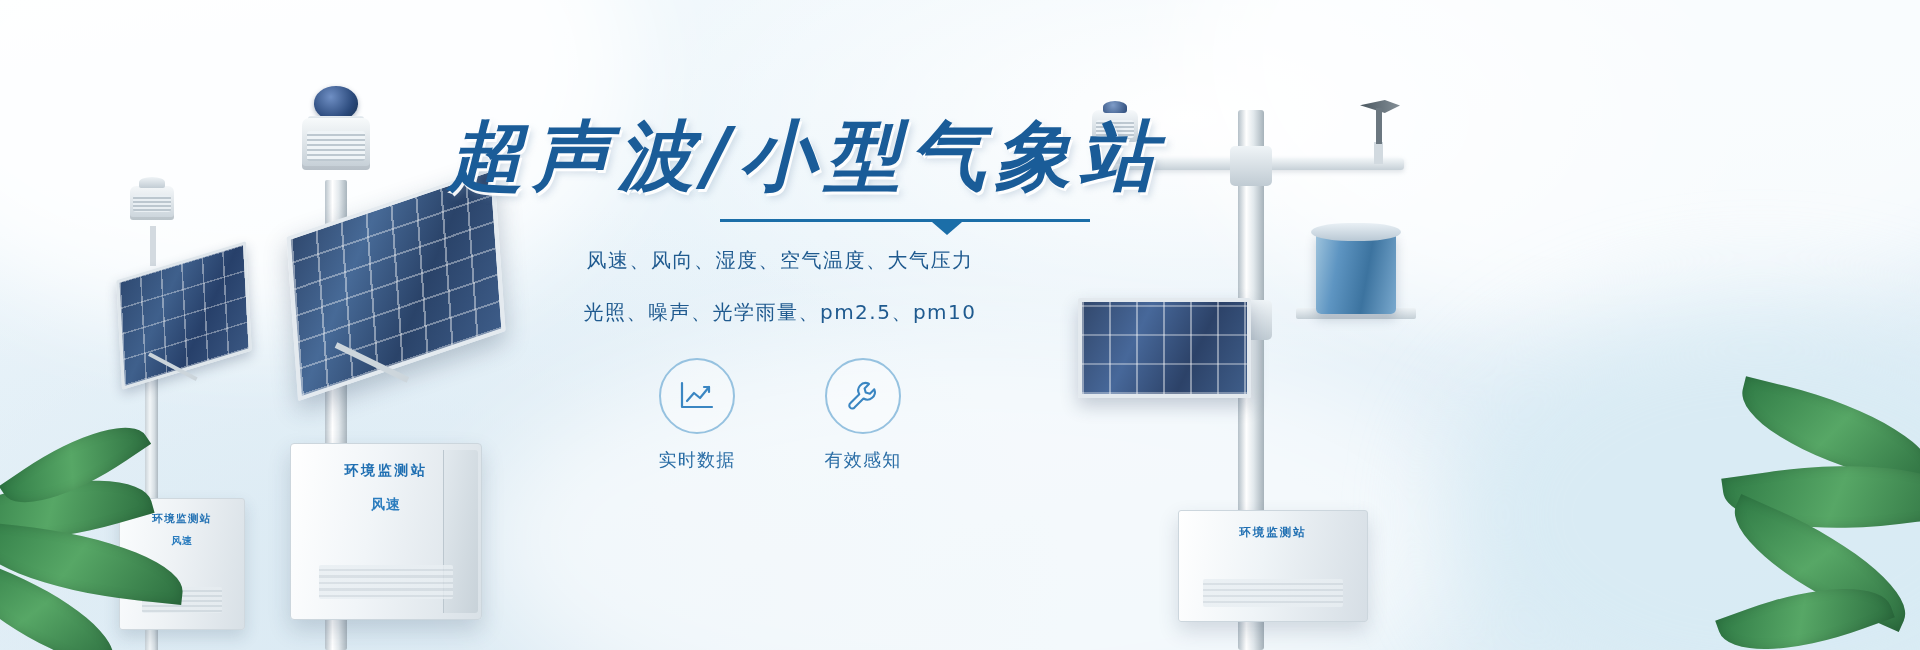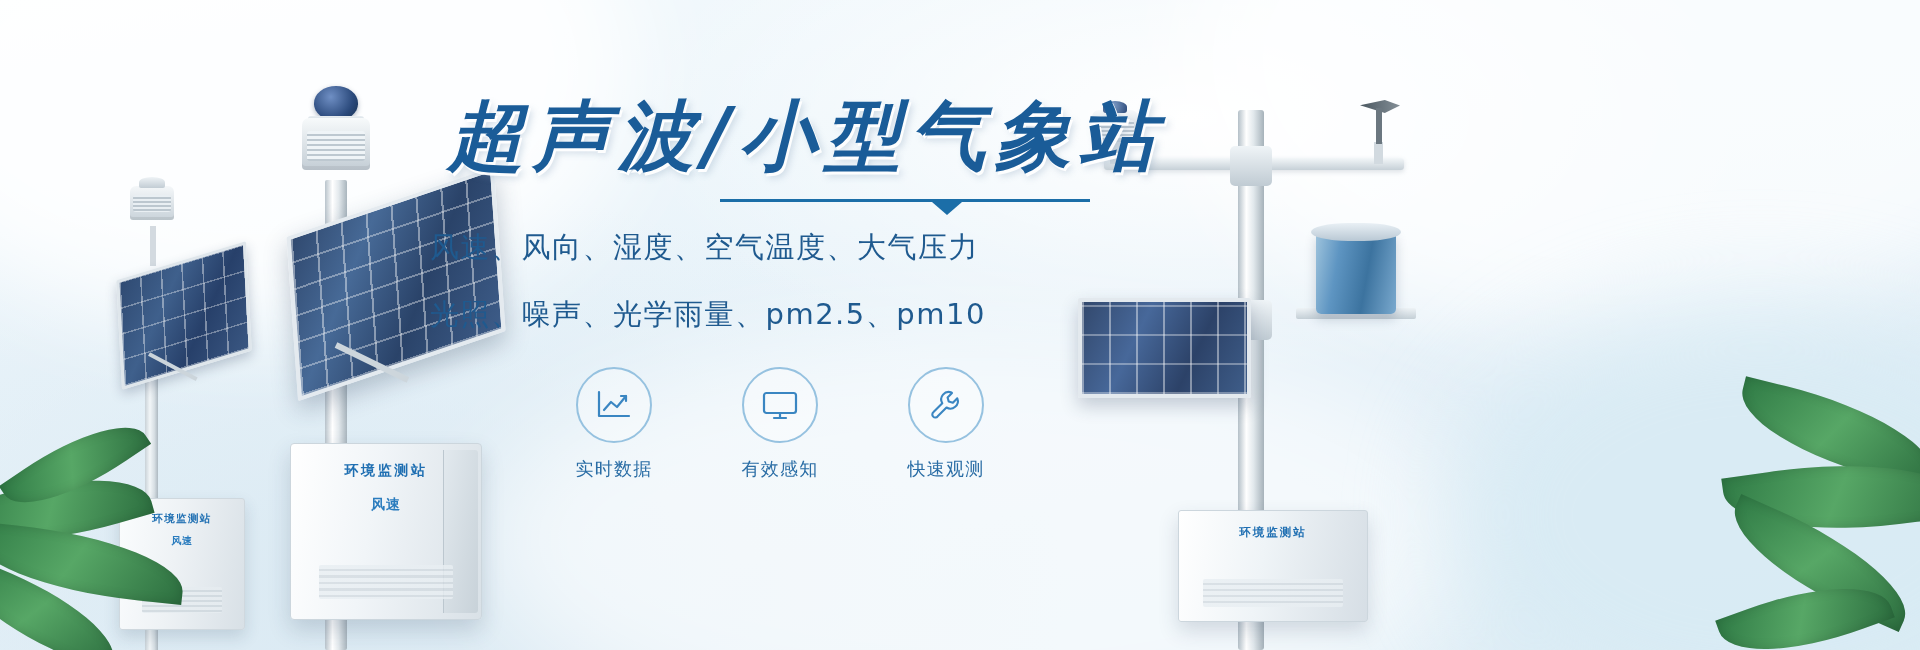--- a/index.html
+++ b/index.html
@@ -158,6 +158,7 @@
     font-style:italic;line-height:1.06;white-space:nowrap;
     text-shadow:2px 3px 0 rgba(255,255,255,.95), 4px 5px 7px rgba(120,150,180,.30);
     padding-left:18px;
+    margin-top:20px;
   }
   .rule{position:relative;margin:22px 0 0 290px;width:370px;height:3px;background:#1b6ea8;}
   .rule .tri{position:absolute;left:212px;top:3px;width:0;height:0;

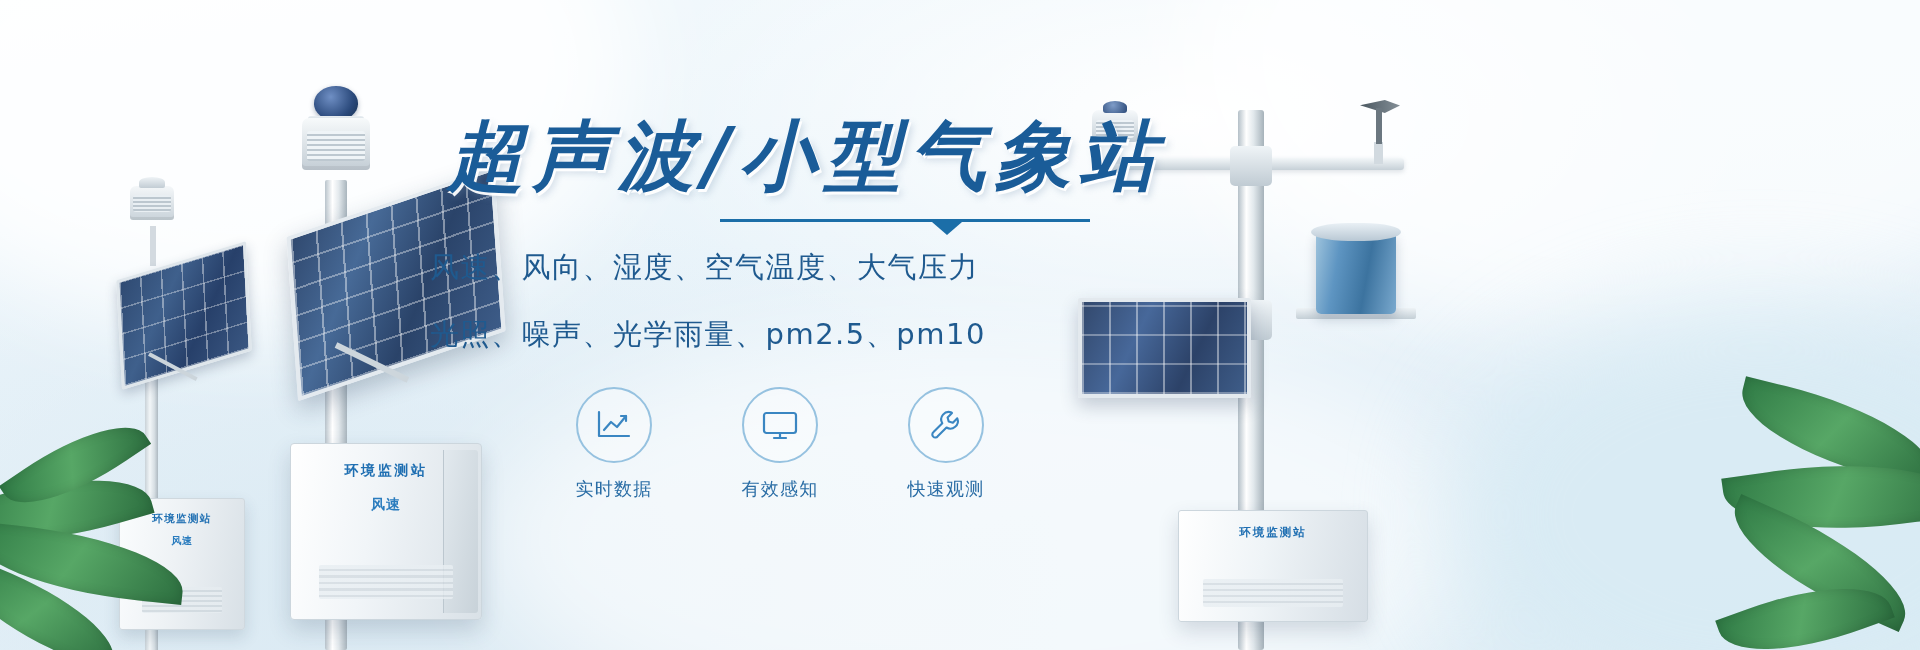--- a/index.html
+++ b/index.html
@@ -164,7 +164,7 @@
   .rule .tri{position:absolute;left:212px;top:3px;width:0;height:0;
     border-left:15px solid transparent;border-right:15px solid transparent;
     border-top:13px solid #1b6ea8;}
-  .sub{margin-top:22px;font-size:29px;color:#1f5a8f;letter-spacing:1.5px;
+  .sub{margin-top:22px;text-align:center;font-size:20px;color:#1f5a8f;letter-spacing:1.5px;
     line-height:1.62;font-family:"DejaVu Sans","Liberation Sans",sans-serif;white-space:nowrap;}
 
   

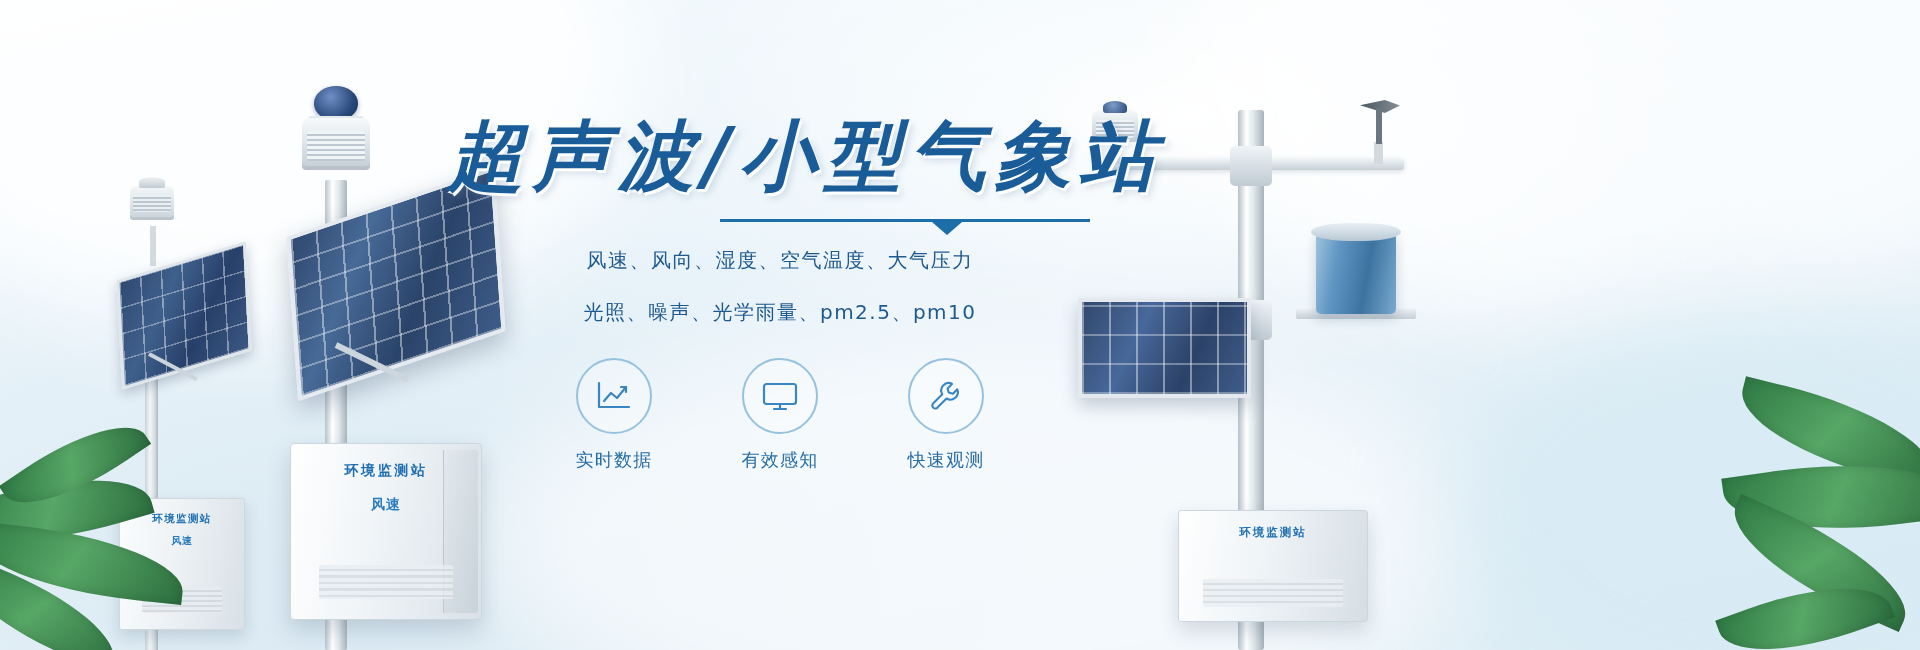--- a/index.html
+++ b/index.html
@@ -271,16 +271,6 @@
       </div>
 
 
-      <div class="feat">
-        <div class="circle">
-          <svg width="38" height="32" viewBox="0 0 38 32" fill="none">
-            <rect x="3" y="4" width="32" height="20" rx="2.5" stroke="#3a86c2" stroke-width="2.2"></rect>
-            <path d="M13 29 H25" stroke="#3a86c2" stroke-width="2.2" stroke-linecap="round"></path>
-            <path d="M19 24 V29" stroke="#3a86c2" stroke-width="2.2" stroke-linecap="round"></path>
-          </svg>
-        </div>
-        <div class="lbl">有效感知</div>
-      </div>
 
       <div class="feat">
         <div class="circle">

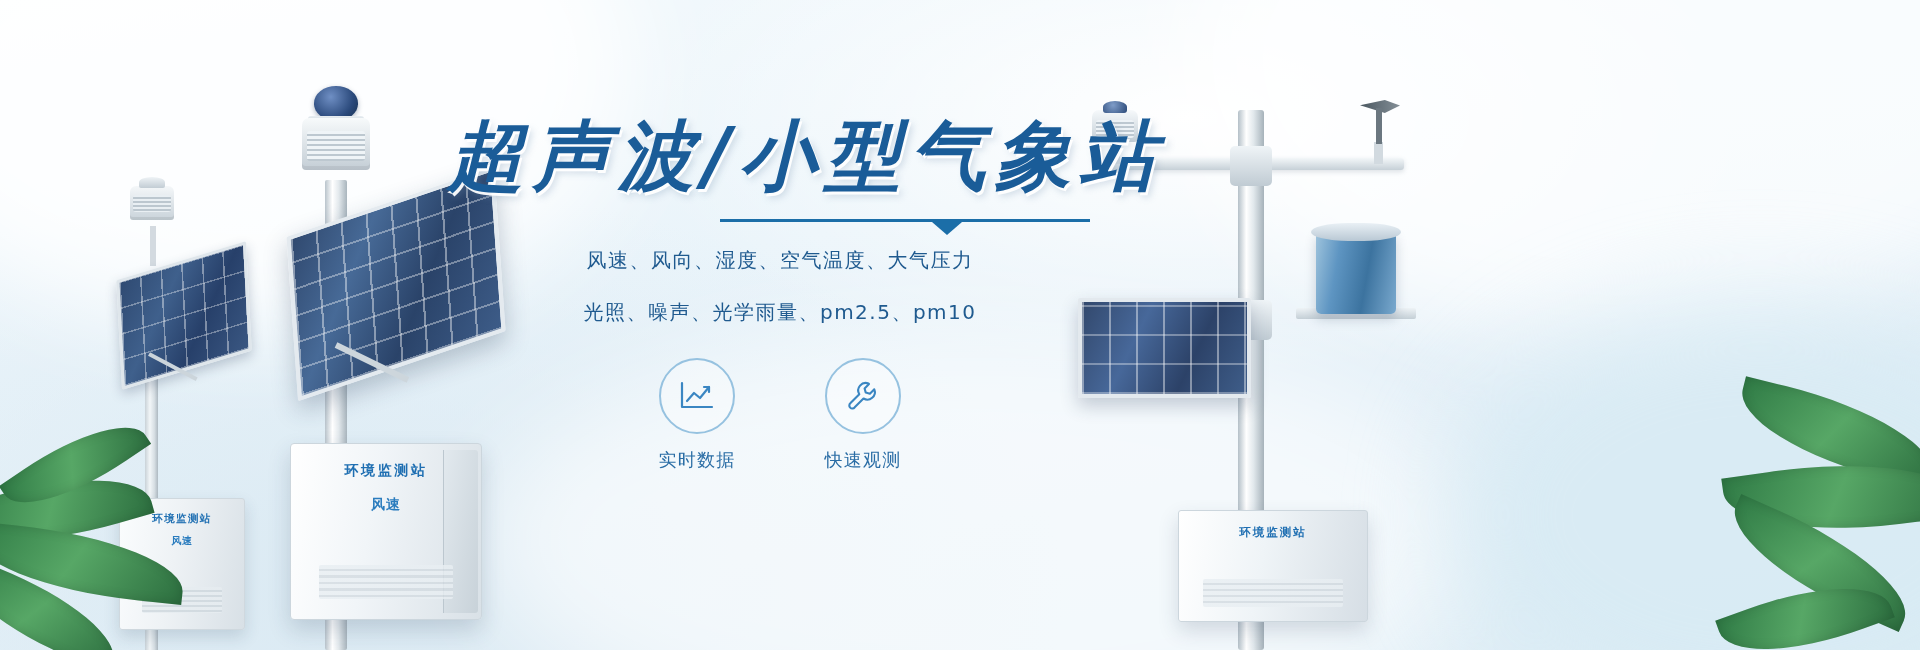--- a/index.html
+++ b/index.html
@@ -278,7 +278,7 @@
             <path d="M23.5 5.5a7.5 7.5 0 0 0-9.2 10.8L5.5 25.1a3 3 0 1 0 4.2 4.2l8.8-8.8a7.5 7.5 0 0 0 10.8-9.2l-4.4 4.4-4.2-1.1-1.1-4.2 4.4-4.4z" stroke="#3a86c2" stroke-width="2.1" stroke-linejoin="round"></path>
           </svg>
         </div>
-        <div class="lbl">快速观测</div>
+        <div class="lbl">有效感知</div>
       </div>
 
     </div>

